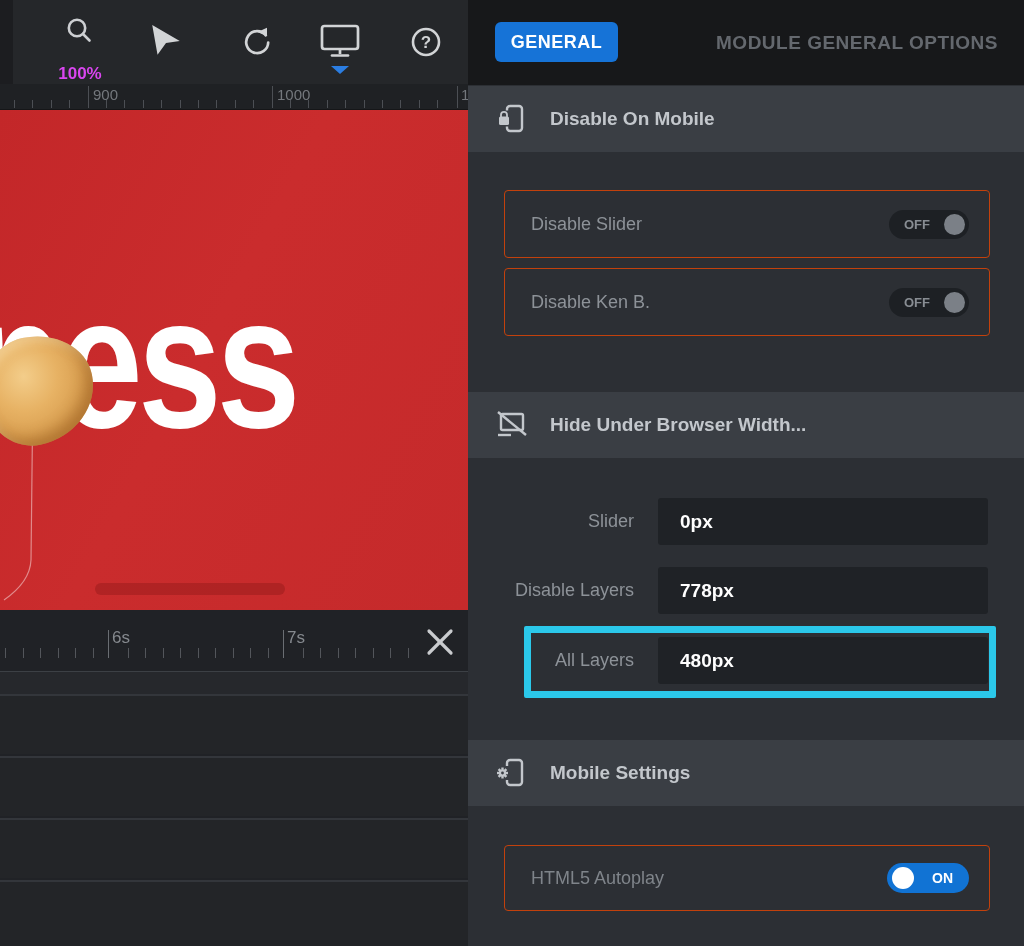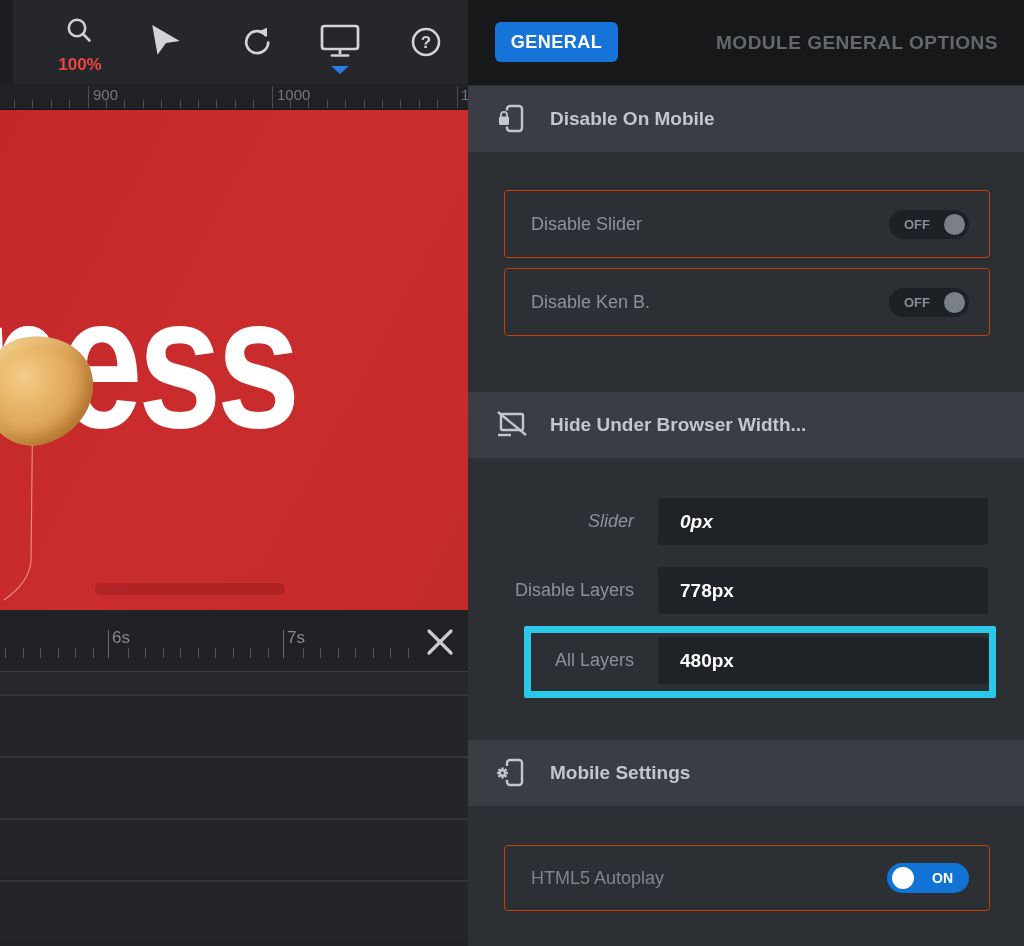--- a/index.html
+++ b/index.html
@@ -13,8 +13,8 @@
   .toolbar { position:absolute; left:0; top:0; width:468px; height:84px; background:#25272a; }
   .toolbar-edge { position:absolute; left:0; top:0; width:13px; height:84px; background:#1c1d20; }
   .tool { position:absolute; }
-  .zoom-label { position:absolute; left:50px; top:55px; width:60px; text-align:center;
-                color:#ef4444; font-weight:bold; font-size:17px; }
+  .zoom-label { position:absolute; left:50px; top:64px; width:60px; text-align:center;
+                color:#d946ef; font-weight:bold; font-size:17px; }
 
   .ruler { position:absolute; left:0; top:84px; width:468px; height:26px; background:#1f2124;
            border-bottom:1px solid #151618; }

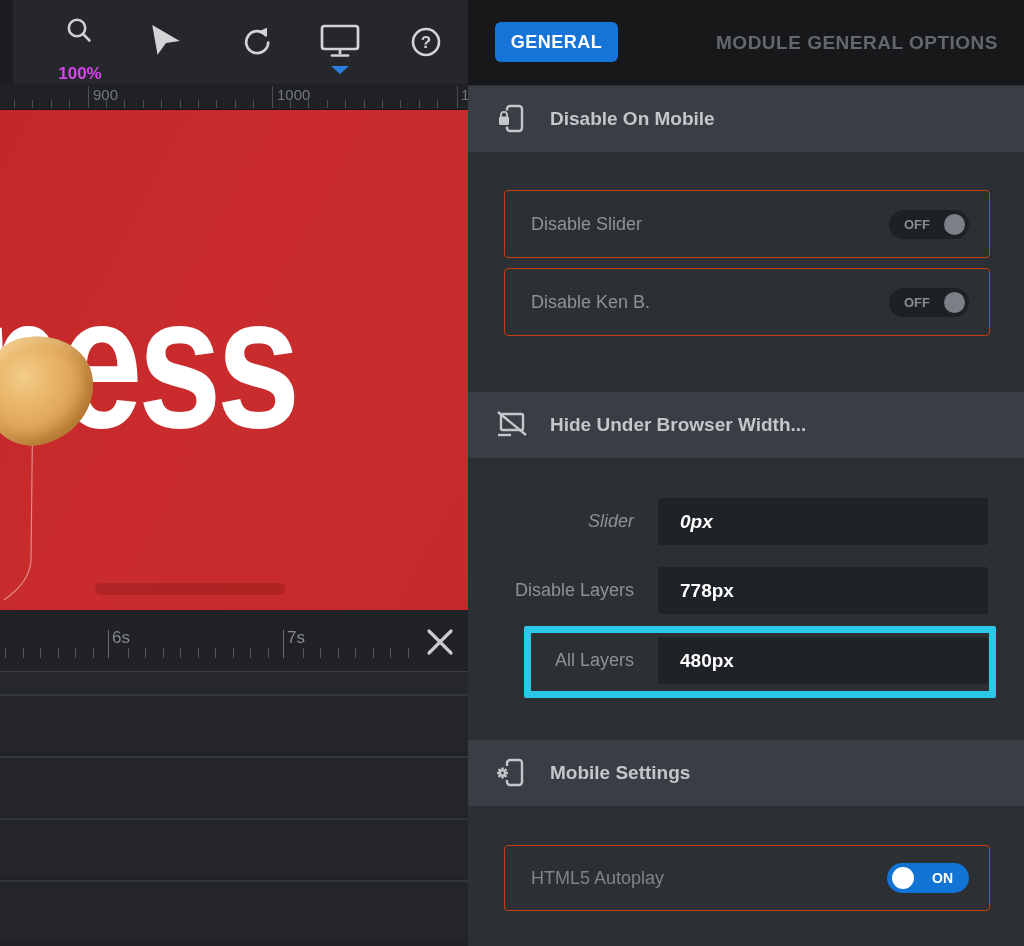--- a/index.html
+++ b/index.html
@@ -88,7 +88,7 @@
   .field-input { position:absolute; left:190px; width:330px; height:47px; background:#1f2226;
                  border:none; border-radius:3px; color:#fff; font-weight:bold; font-size:19px;
                  padding-left:22px; font-family:inherit; }
-  .f1 { top:498px;font-style:italic; } .f2 { top:567px; } .f3 { top:637px; }
+  .f1 { top:498px; } .f2 { top:567px; } .f3 { top:637px; }
 
   .highlight-box { position:absolute; left:56px; top:626px; width:472px; height:72px;
                    border:7px solid #2bc8ea; border-radius:2px; pointer-events:none; z-index:5; }

